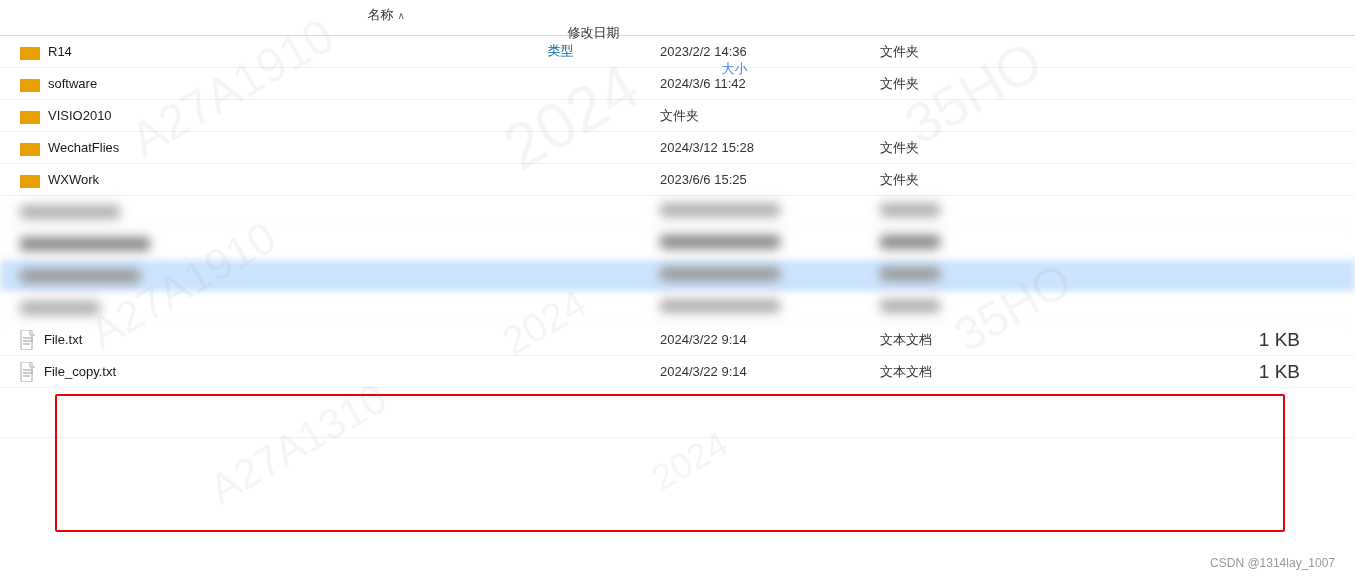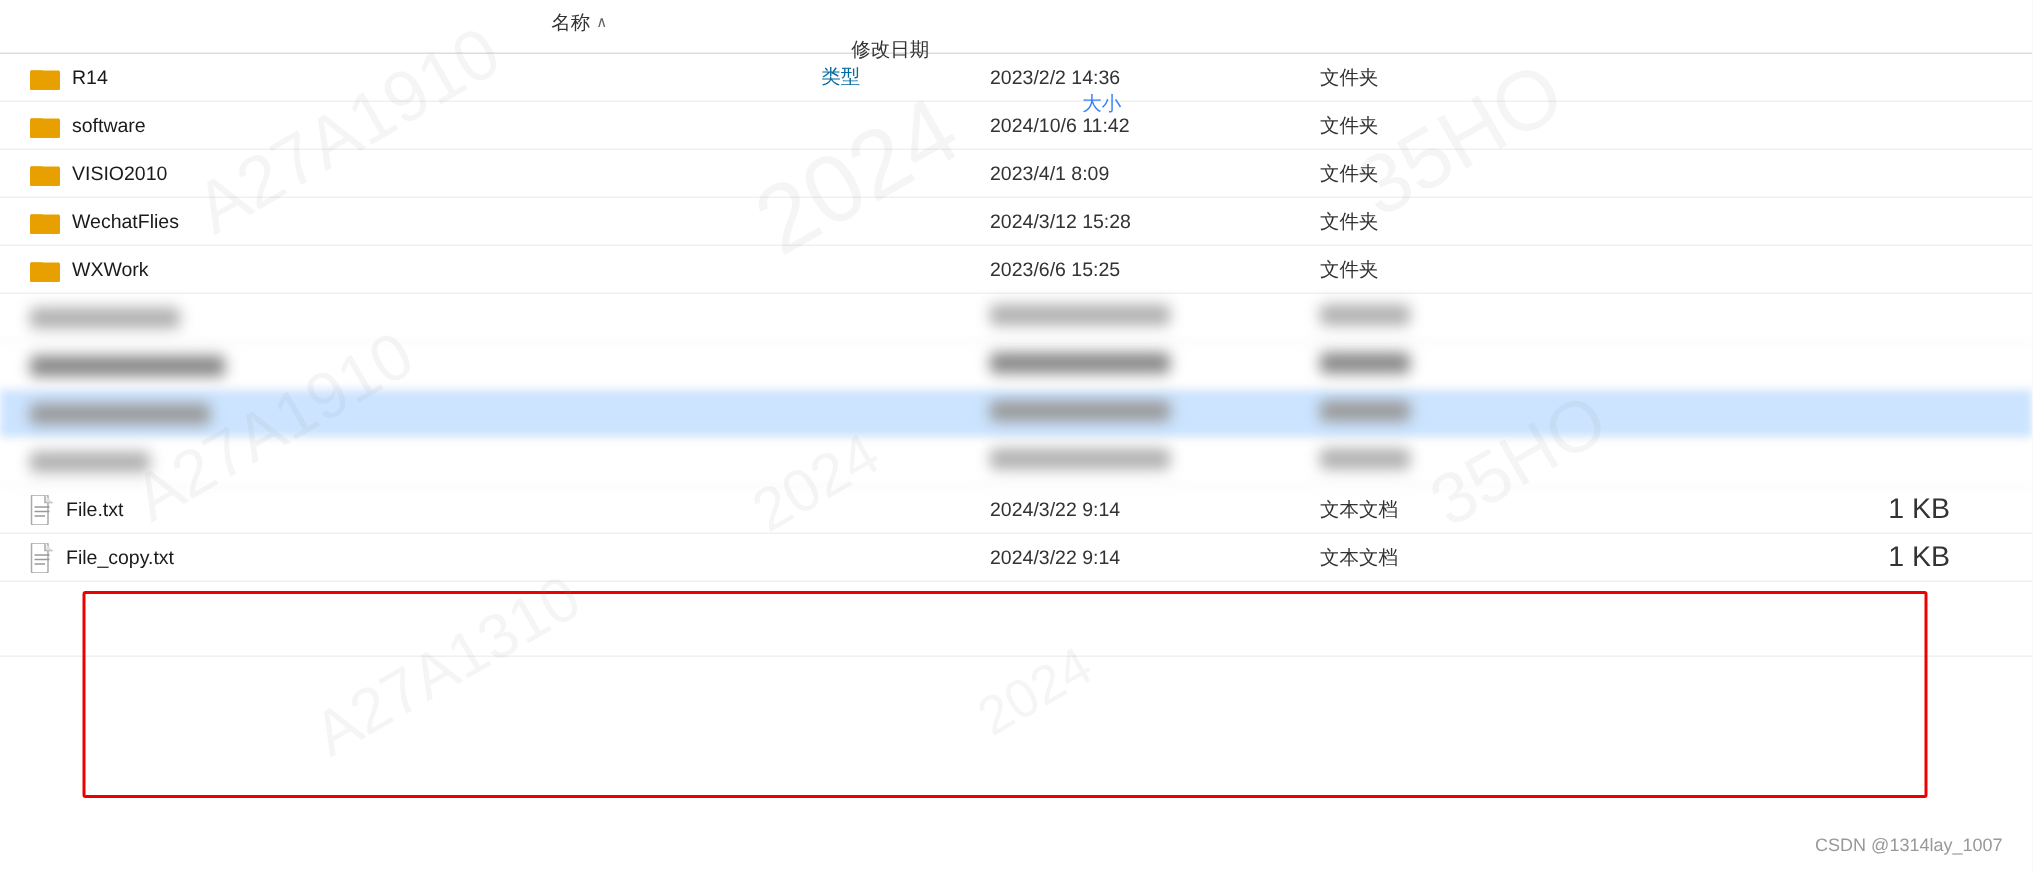--- a/index.html
+++ b/index.html
@@ -247,7 +247,7 @@
     </svg></span>
         <span>software</span>
       </div>
-      <div class="file-date-cell">2024/10/6 11:42</div>
+      <div class="file-date-cell">2024/3/6 11:42</div>
       <div class="file-type-cell">文件夹</div>
       <div class="file-size-cell"></div>
     </div>

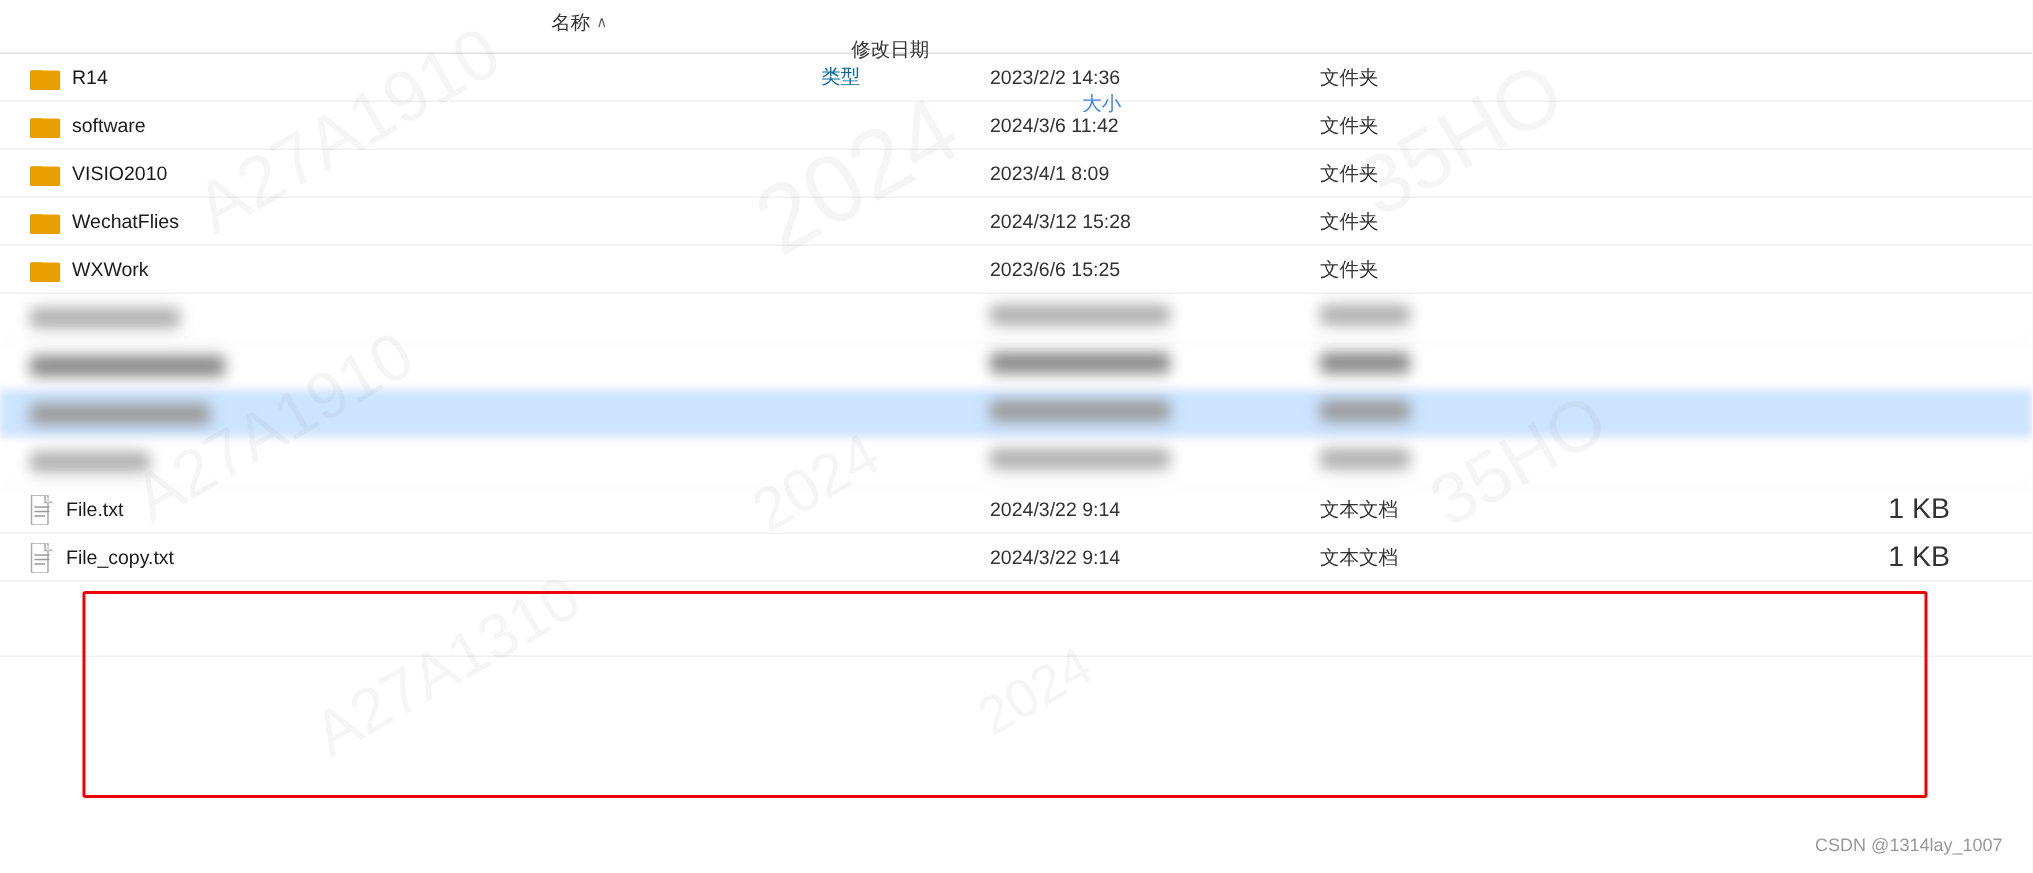--- a/index.html
+++ b/index.html
@@ -260,7 +260,6 @@
     </svg></span>
         <span>VISIO2010</span>
       </div>
-      <div class="file-date-cell">2023/4/1 8:09</div>
       <div class="file-type-cell">文件夹</div>
       <div class="file-size-cell"></div>
     </div>

